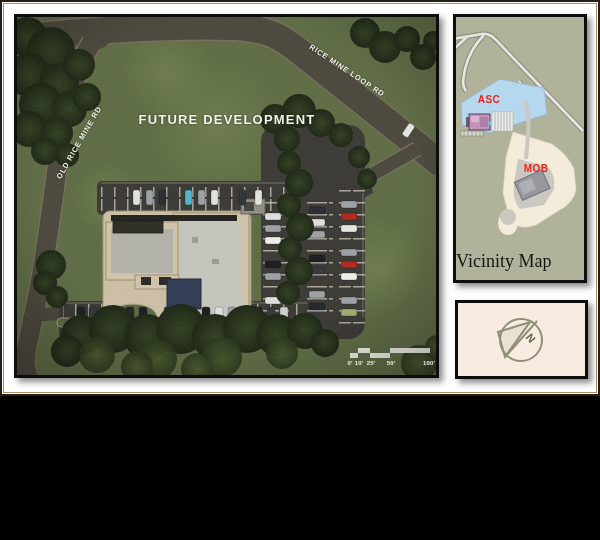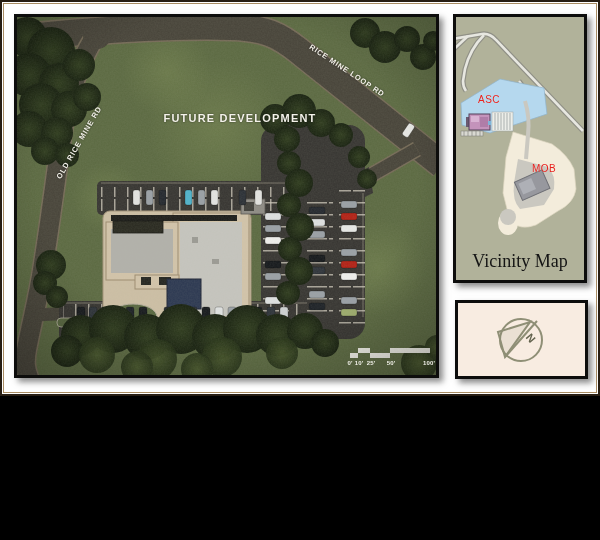--- a/index.html
+++ b/index.html
@@ -26,7 +26,7 @@
   #lbl-fut-right{left:342px;top:228px;width:90px;font-size:7.5px;letter-spacing:.6px;line-height:1.3;}
   .scale-label{position:absolute;top:343px;transform:translateX(-50%);color:#f0efe8;
                font-size:6px;font-weight:bold;letter-spacing:.2px;}
-  .vlabel{position:absolute;width:40px;text-align:center;color:#e8211d;font-weight:normal;
+  .vlabel{position:absolute;width:40px;text-align:center;color:#e8211d;font-weight:bold;
           font-size:10px;letter-spacing:.4px;text-shadow:0 0 1px rgba(255,255,255,.45);}
   #lbl-asc{left:13px;top:77px;}
   #lbl-mob{left:60px;top:146px;text-align:right;}

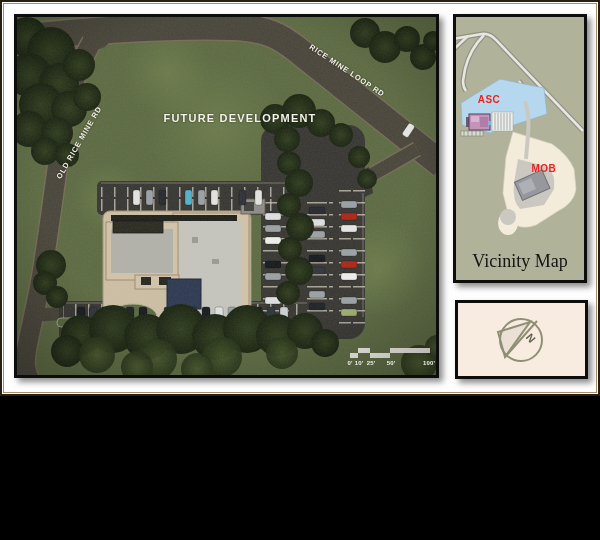--- a/index.html
+++ b/index.html
@@ -22,7 +22,7 @@
               text-shadow:0 0 2px rgba(0,0,0,.6);}
   #lbl-rice{left:255px;top:49px;width:150px;transform:rotate(33.5deg);}
   #lbl-old{left:-8px;top:121px;width:140px;transform:rotate(-60deg);}
-  #lbl-fut-center{left:123px;top:95px;width:200px;font-size:11px;letter-spacing:1.2px;}
+  #lbl-fut-center{left:110px;top:95px;width:200px;font-size:13px;letter-spacing:1.2px;}
   #lbl-fut-right{left:342px;top:228px;width:90px;font-size:7.5px;letter-spacing:.6px;line-height:1.3;}
   .scale-label{position:absolute;top:343px;transform:translateX(-50%);color:#f0efe8;
                font-size:6px;font-weight:bold;letter-spacing:.2px;}

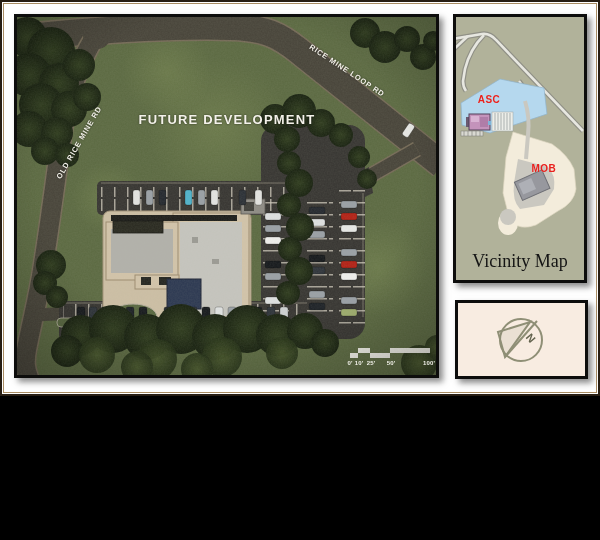--- a/index.html
+++ b/index.html
@@ -29,7 +29,7 @@
   .vlabel{position:absolute;width:40px;text-align:center;color:#e8211d;font-weight:bold;
           font-size:10px;letter-spacing:.4px;text-shadow:0 0 1px rgba(255,255,255,.45);}
   #lbl-asc{left:13px;top:77px;}
-  #lbl-mob{left:60px;top:146px;text-align:right;}
+  #lbl-mob{left:60px;top:146px;}
   .vtitle{position:absolute;left:0;right:0;top:234px;text-align:center;color:#141414;
           font-family:"Liberation Serif",serif;font-size:18px;}
   .north-n{position:absolute;left:69px;top:29px;transform:rotate(50deg);

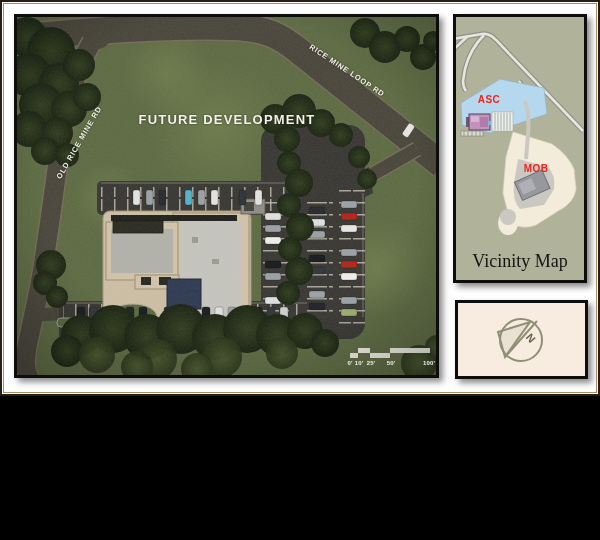--- a/index.html
+++ b/index.html
@@ -30,7 +30,7 @@
           font-size:10px;letter-spacing:.4px;text-shadow:0 0 1px rgba(255,255,255,.45);}
   #lbl-asc{left:13px;top:77px;}
   #lbl-mob{left:60px;top:146px;}
-  .vtitle{position:absolute;left:0;right:0;top:234px;text-align:center;color:#141414;
+  .vtitle{position:absolute;left:0;right:0;top:234px;text-align:left;color:#141414;
           font-family:"Liberation Serif",serif;font-size:18px;}
   .north-n{position:absolute;left:69px;top:29px;transform:rotate(50deg);
            color:#63634e;font-weight:bold;font-size:11px;}

